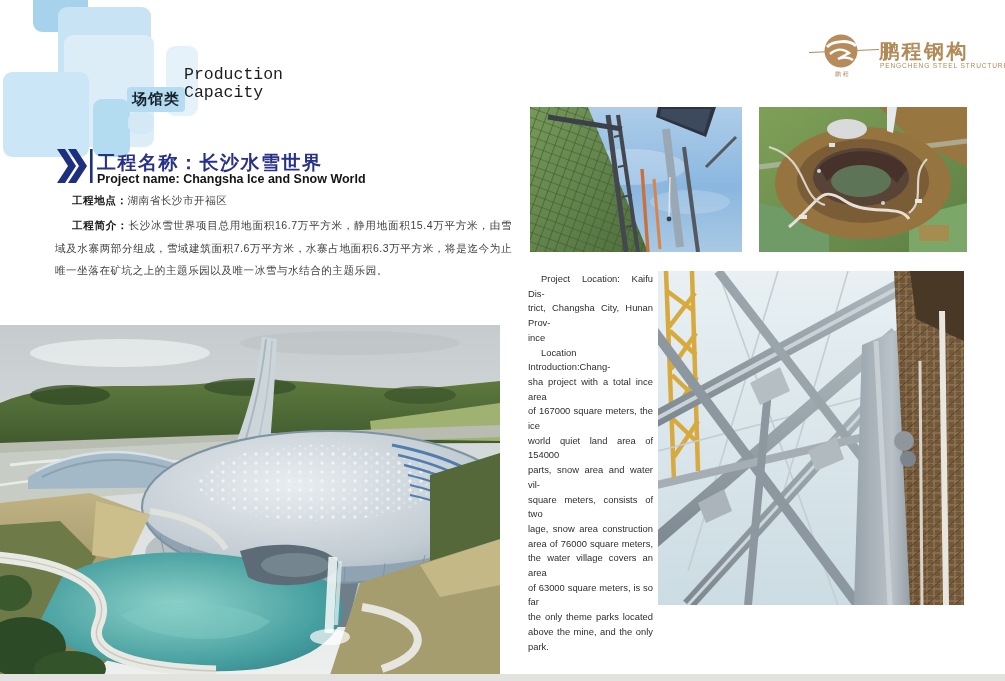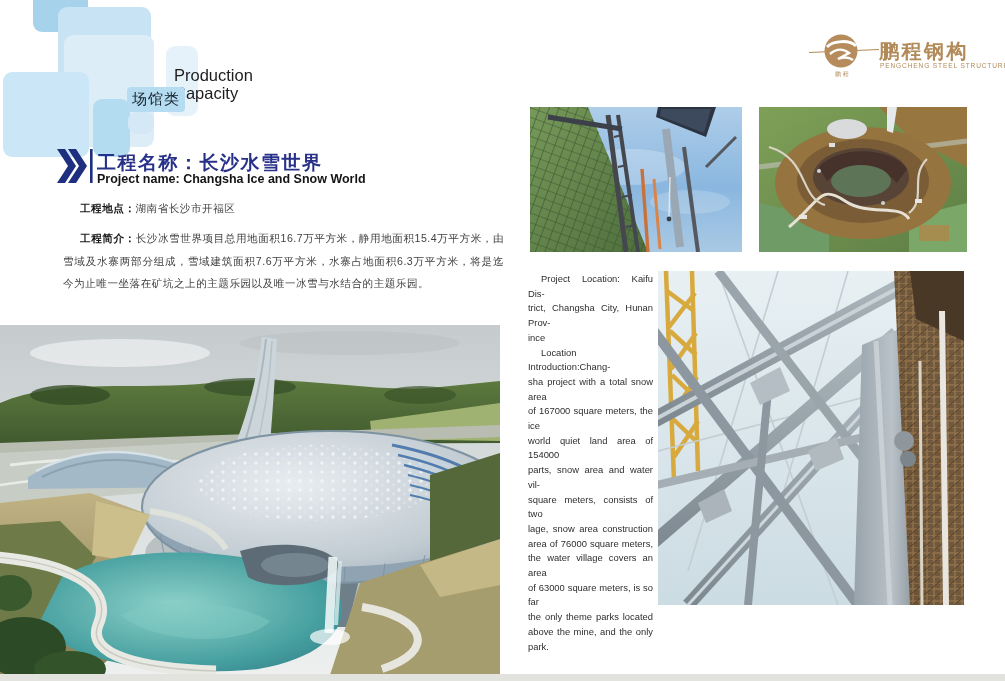--- a/index.html
+++ b/index.html
@@ -12,7 +12,7 @@
 
   
   .title-cn{left:56px;top:57px;font-size:31px;font-weight:bold;color:#99621d;letter-spacing:1px;white-space:nowrap;}
-  .subtitle-en{left:174px;top:66px;font-size:16.5px;line-height:18px;color:#1c1c1c;}
+  .subtitle-en{left:184px;top:66px;font-size:16.5px;line-height:18px;color:#1c1c1c;font-family:Liberation Mono, monospace;}
   .chip{left:127px;top:87px;width:58px;height:25px;background:#b5dcf1;border-radius:4px;
         display:flex;align-items:center;justify-content:center;
         font-size:15px;font-weight:normal;color:#18222e;letter-spacing:1px;}

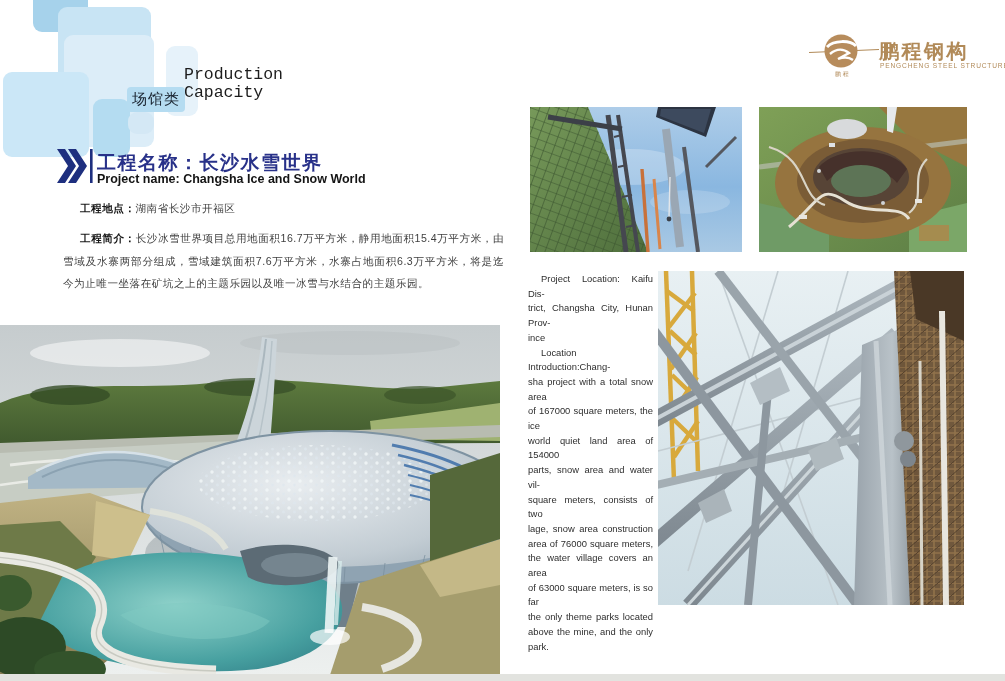--- a/index.html
+++ b/index.html
@@ -15,7 +15,7 @@
   .subtitle-en{left:184px;top:66px;font-size:16.5px;line-height:18px;color:#1c1c1c;font-family:Liberation Mono, monospace;}
   .chip{left:127px;top:87px;width:58px;height:25px;background:#b5dcf1;border-radius:4px;
         display:flex;align-items:center;justify-content:center;
-        font-size:15px;font-weight:normal;color:#18222e;letter-spacing:1px;}
+        font-size:15px;font-weight:bold;color:#18222e;letter-spacing:1px;}
 
   
   .logo-mark{left:808px;top:32px;width:72px;height:46px;}

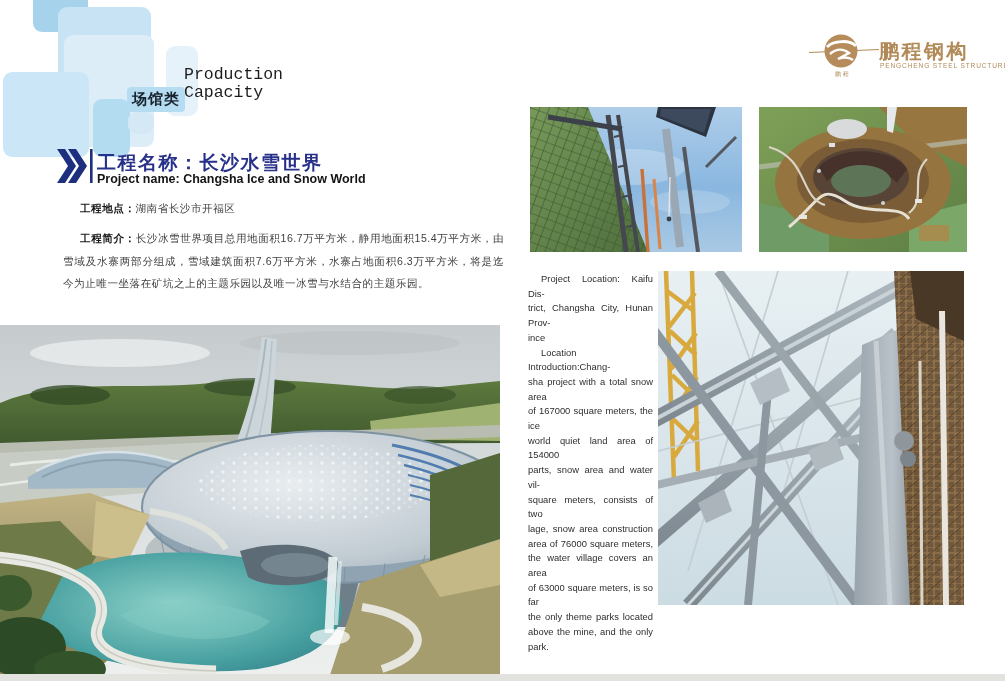--- a/index.html
+++ b/index.html
@@ -29,7 +29,7 @@
 
   
   .cn-body{left:55px;top:189px;width:457px;color:#3f3f3f;font-size:10.6px;letter-spacing:0.5px;}
-  .cn-body p{margin:8px;text-indent:17px;line-height:22.4px;}
+  .cn-body p{margin:0;text-indent:17px;line-height:22.4px;}
   .cn-body p.intro{text-align:justify;margin-top:3px;}
   .cn-body b{color:#141414;}
 

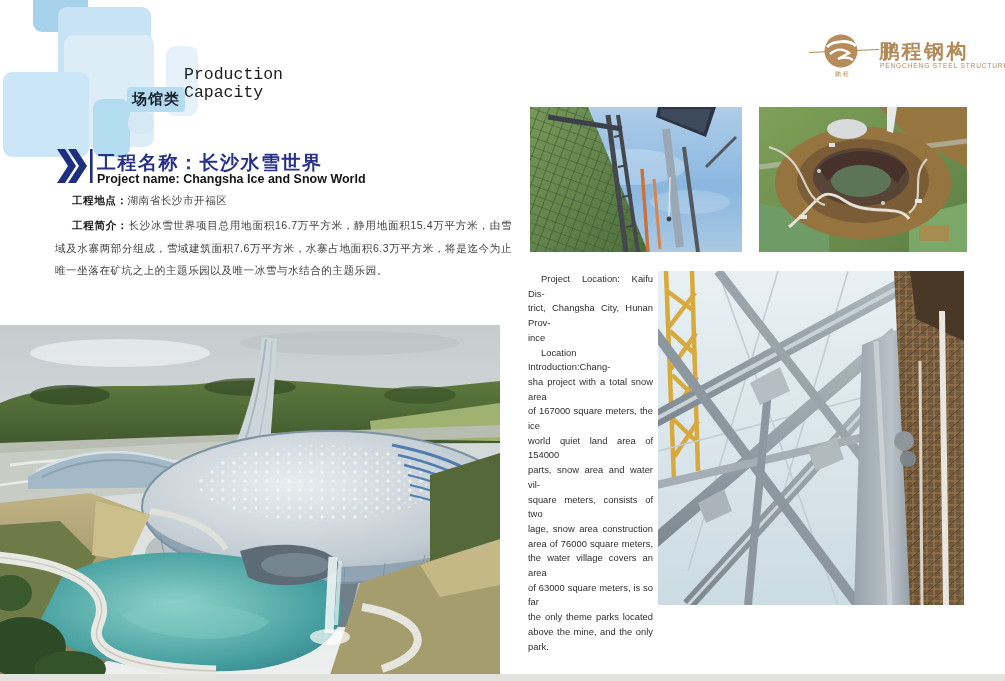--- a/index.html
+++ b/index.html
@@ -175,7 +175,7 @@
       <div class="eng-line">trict, Changsha City, Hunan Prov-</div>
       <div class="eng-line last">ince</div>
       <div class="eng-line indent">Location Introduction:Chang-</div>
-      <div class="eng-line">sha project with a total snow area</div>
+      <div class="eng-line">sha project with a total ince area</div>
       <div class="eng-line">of 167000 square meters, the ice</div>
       <div class="eng-line">world quiet land area of 154000</div>
       <div class="eng-line">parts, snow area and water vil-</div>

